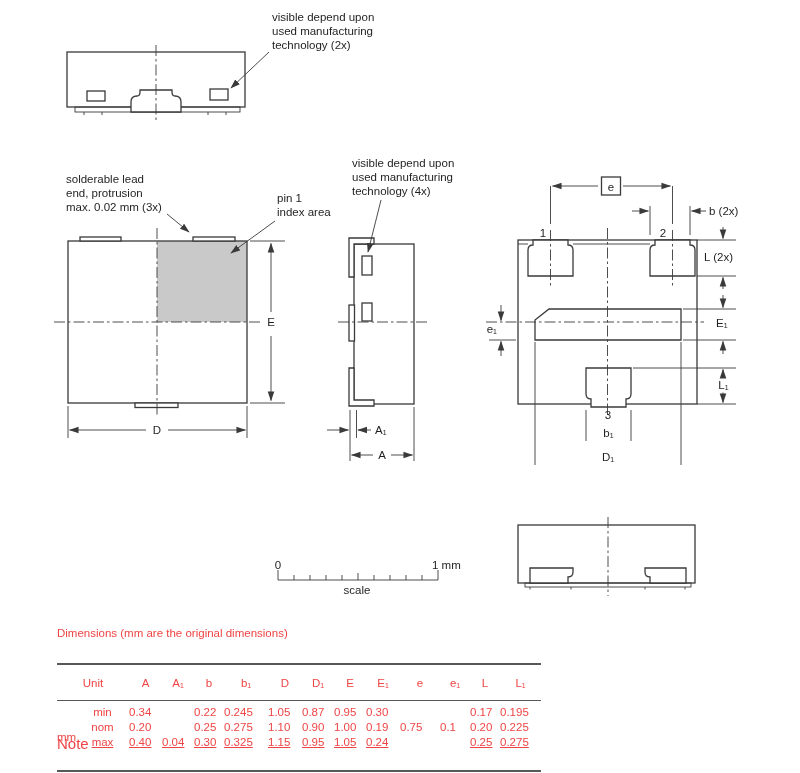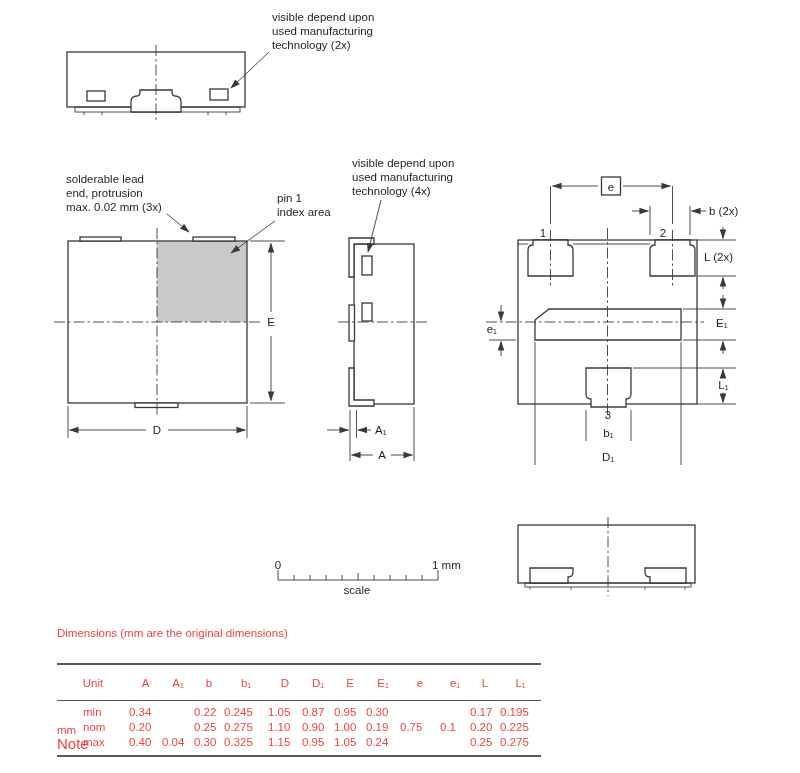--- a/index.html
+++ b/index.html
@@ -22,7 +22,7 @@
   .dims td{height:15px;line-height:15px;text-align:left;padding:0;font-size:11.5px;}
   .dims tbody tr.first td{padding-top:4px;}
   .dims tbody tr.last td{padding-bottom:5px;}
-  .dims td.rl{text-align:left;padding-right:7px;}
+  .dims td.rl{text-align:center;padding-right:7px;}
   .note{position:absolute;left:57px;top:737px;font-size:15px;line-height:14px;}
 </style>
 </head>

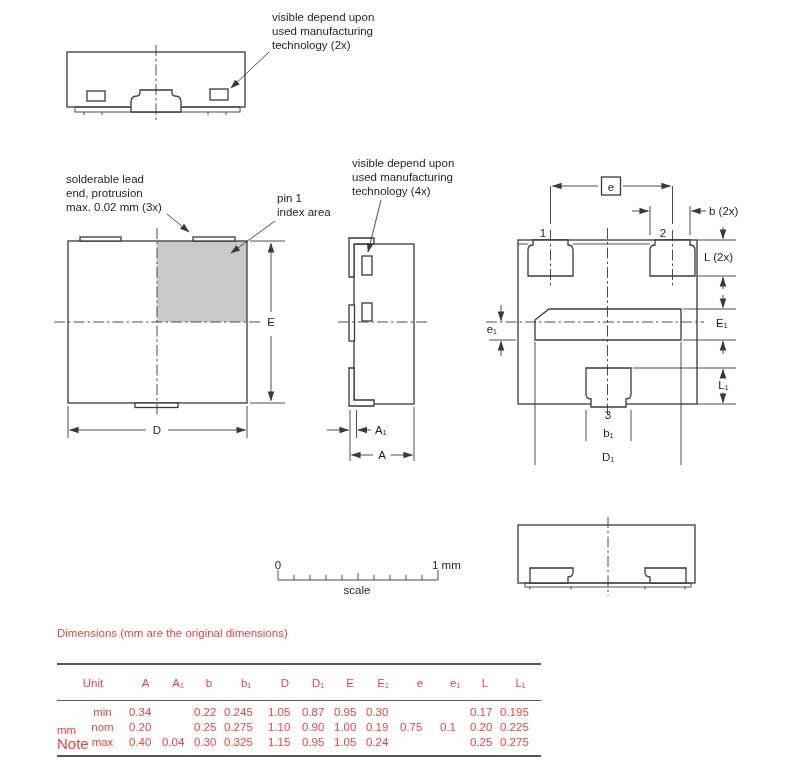--- a/index.html
+++ b/index.html
@@ -21,7 +21,7 @@
            border-bottom:1.5px solid #585858;padding:0;font-size:11.5px;}
   .dims td{height:15px;line-height:15px;text-align:left;padding:0;font-size:11.5px;}
   .dims tbody tr.first td{padding-top:4px;}
-  .dims tbody tr.last td{padding-bottom:5px;}
+  .dims tbody tr.last td{padding-bottom:20px;text-decoration:underline;}
   .dims td.rl{text-align:center;padding-right:7px;}
   .note{position:absolute;left:57px;top:737px;font-size:15px;line-height:14px;}
 </style>

